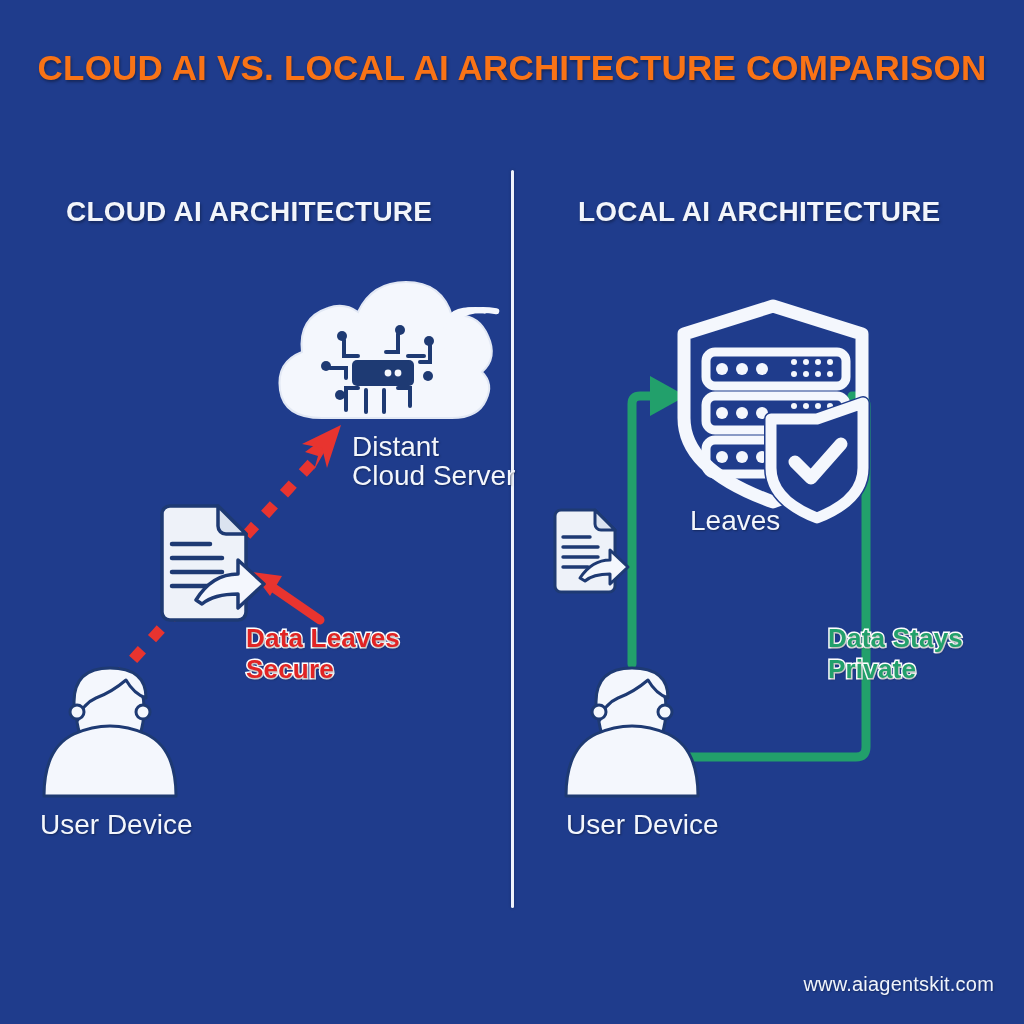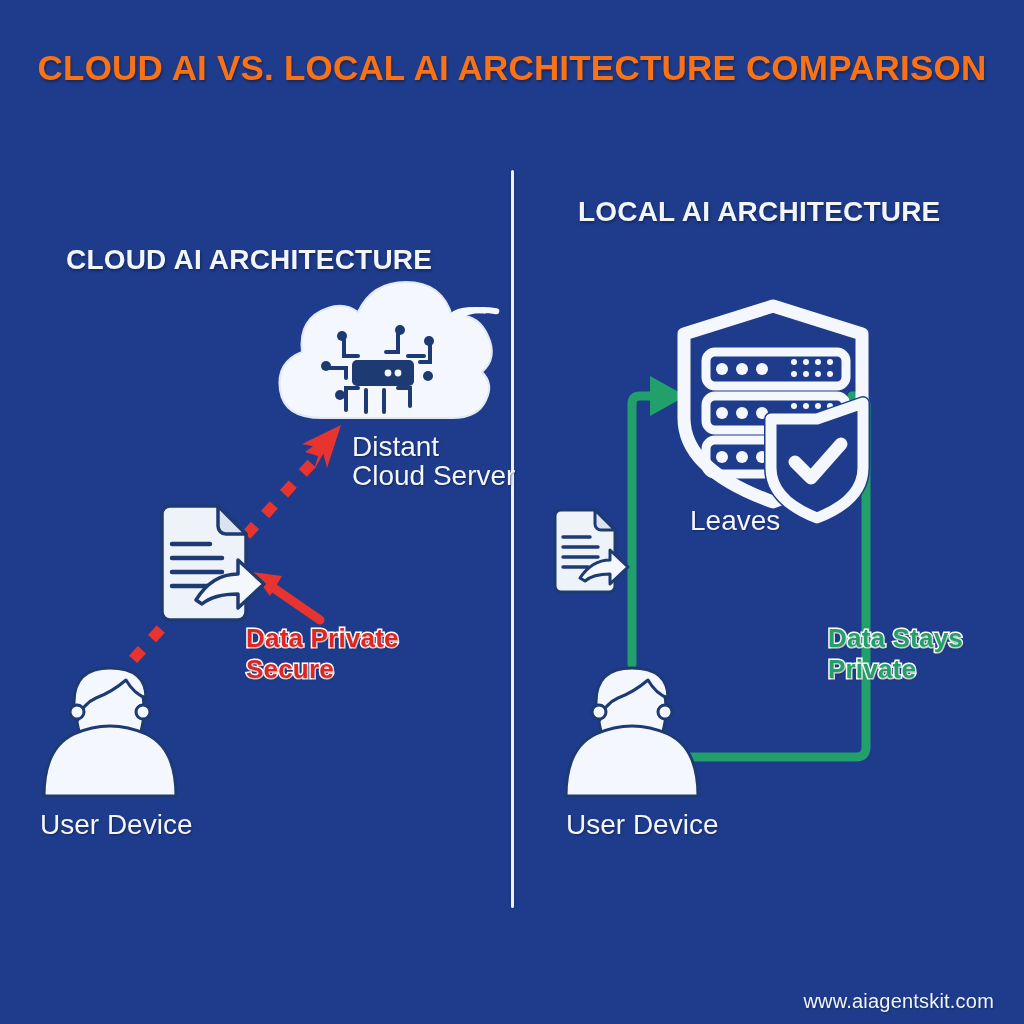--- a/index.html
+++ b/index.html
@@ -42,7 +42,7 @@
     text-shadow: 1px 2px 3px rgba(0,0,0,0.35);
     white-space: nowrap;
   }
-  #heading-cloud { left: 66px; margin-top: 48px; }
+  #heading-cloud { left: 66px; }
   #heading-local { left: 578px; }
 
   

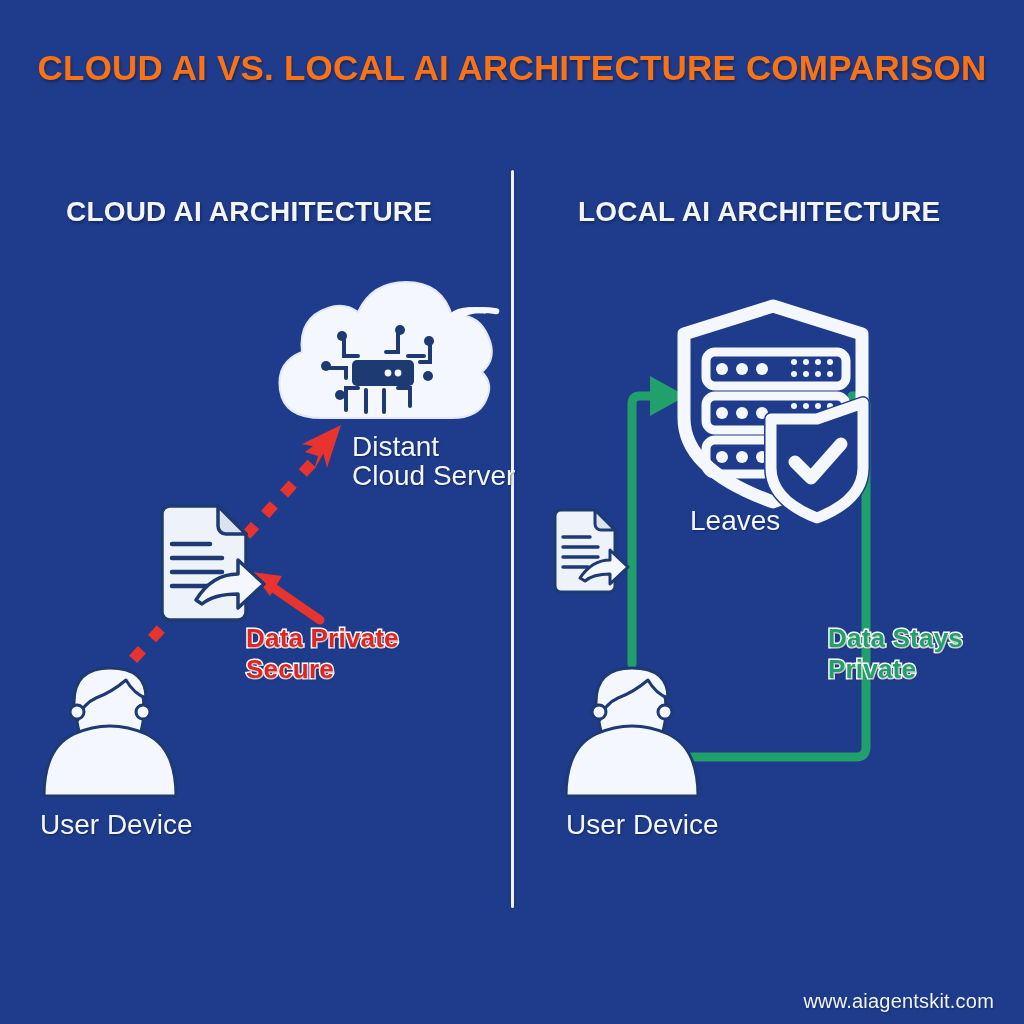--- a/index.html
+++ b/index.html
@@ -336,7 +336,7 @@
   <div class="caption" id="caption-user-right">User Device</div>
 
   <div class="annotation" id="annotation-leaves">
-    <div>Data Private</div>
+    <div>Data Leaves</div>
     <div>Secure</div>
   </div>
 

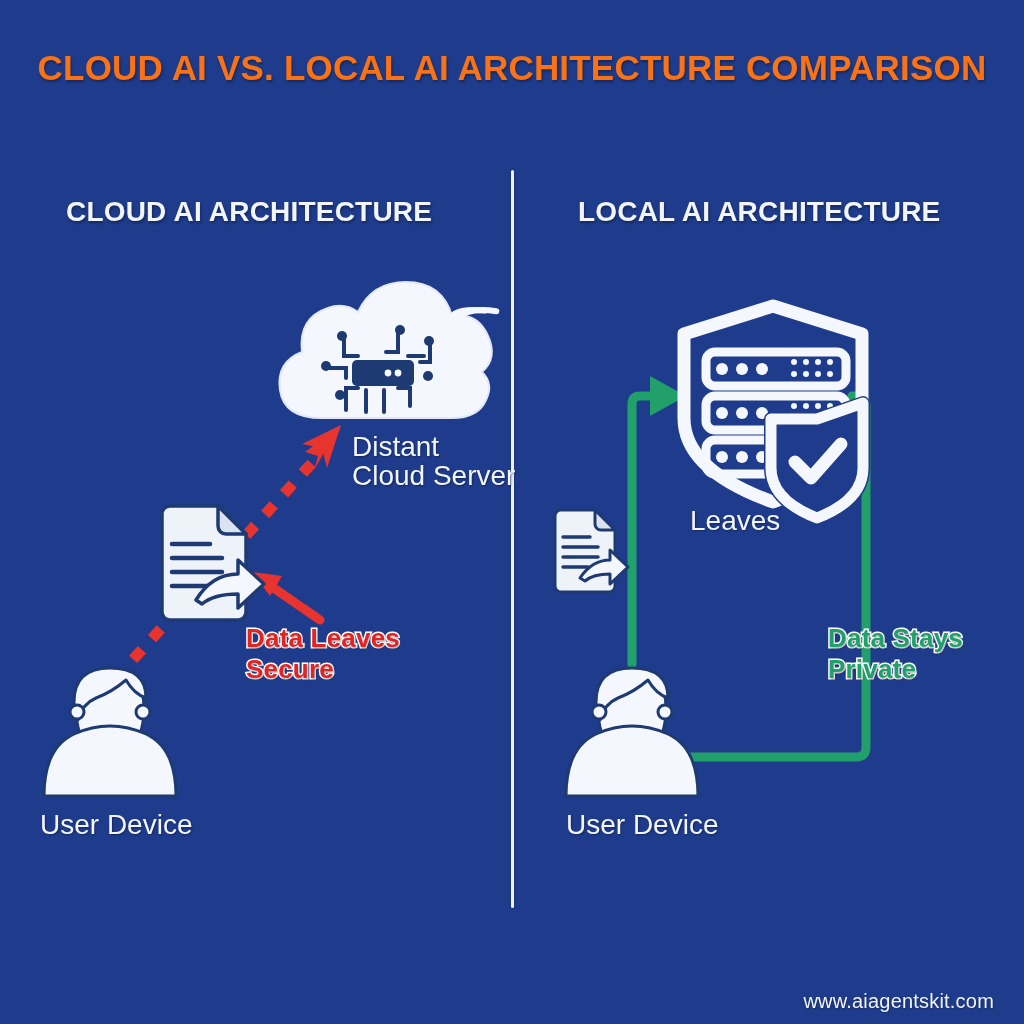--- a/index.html
+++ b/index.html
@@ -122,7 +122,7 @@
   .footer-url {
     position: absolute;
     right: 30px;
-    bottom: 11px;
+    bottom: 28px;
     color: #f0f4fb;
     font-size: 20px;
     letter-spacing: 0.2px;

